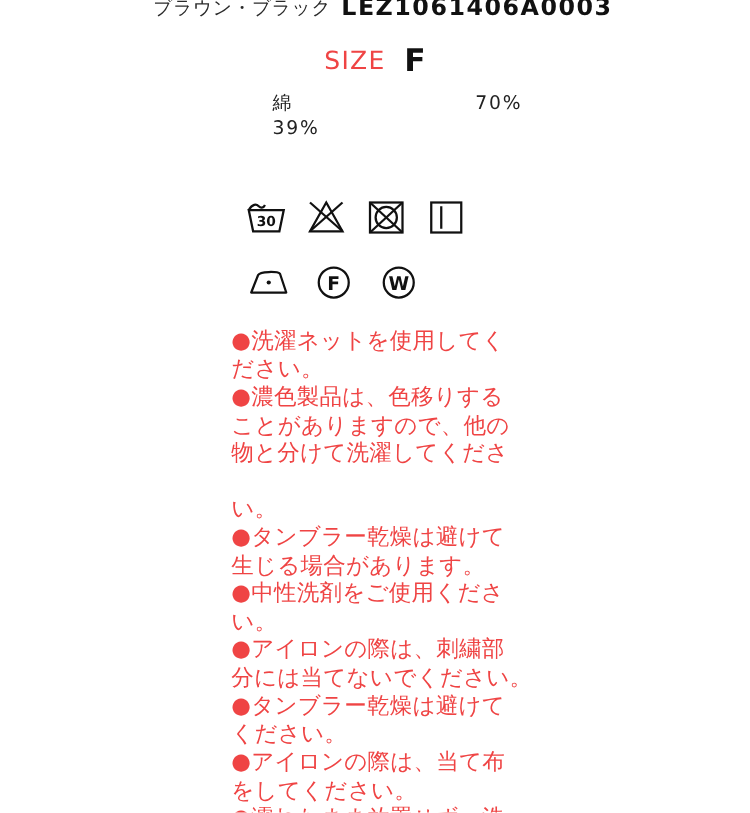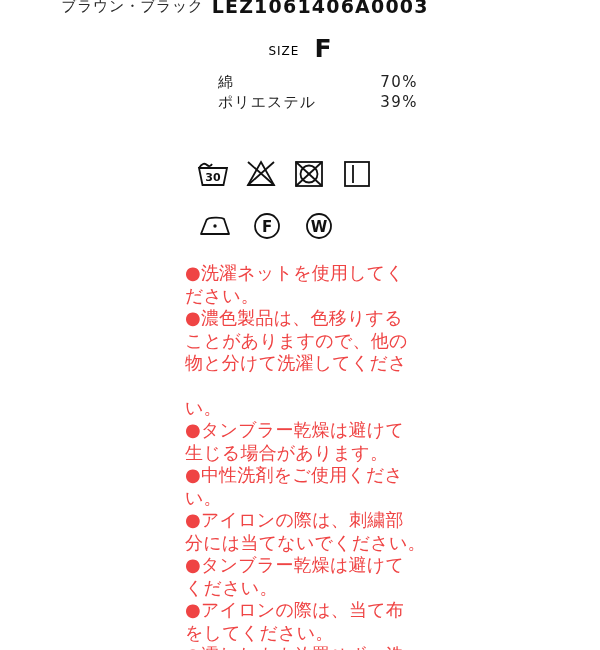--- a/index.html
+++ b/index.html
@@ -30,7 +30,7 @@
     height: 24px;
     display: flex;
     align-items: flex-start;
-    justify-content: center;
+    justify-content: flex-end;
   }
   .color-code {
     font-size: 15px;

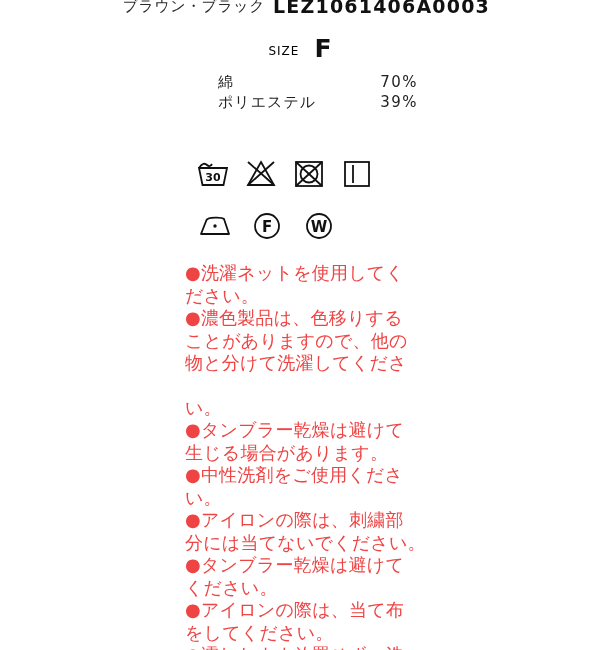--- a/index.html
+++ b/index.html
@@ -60,9 +60,9 @@
     white-space: nowrap;
   }
   .size-label {
-    font-size: 12px;
+    font-size: 20px;
     letter-spacing: 1px;
-    color: #000000;
+    color: #ef4444;
   }
   .size-value {
     font-size: 25px;

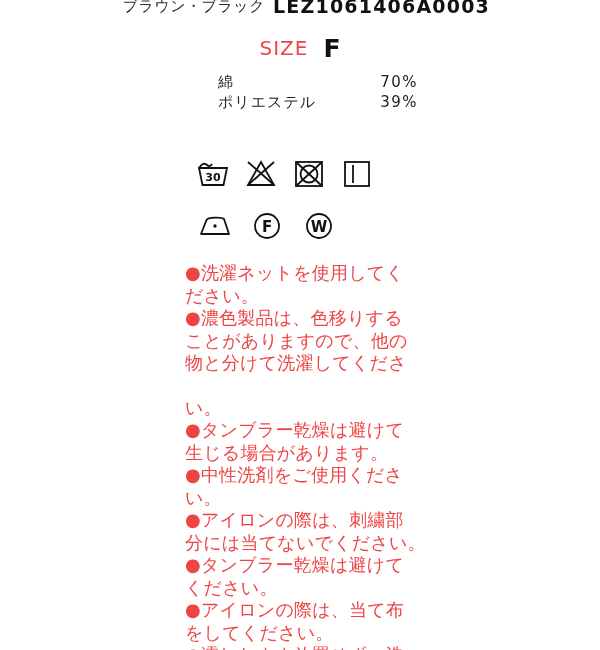--- a/index.html
+++ b/index.html
@@ -152,7 +152,6 @@
       <span class="comp-val">70%</span>
     </div>
     <div class="comp-row">
-      <span class="comp-name">ポリエステル</span>
       <span class="comp-val">39%</span>
     </div>
   </div>

